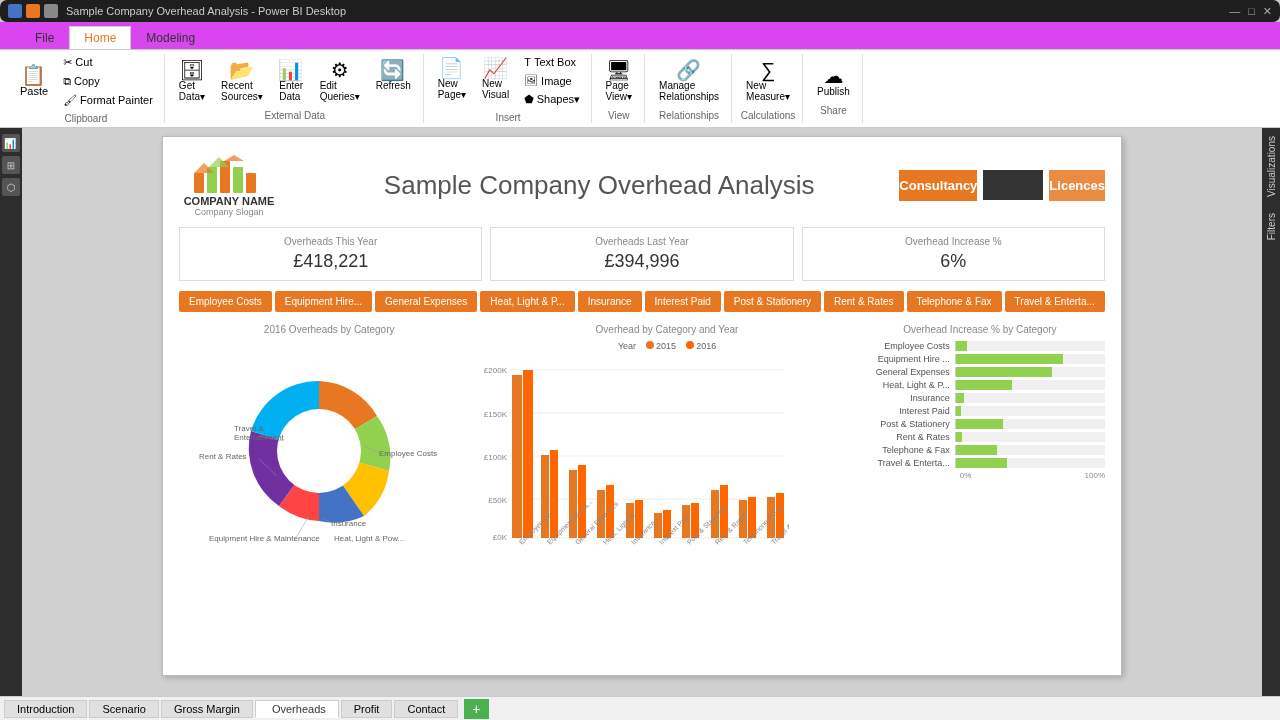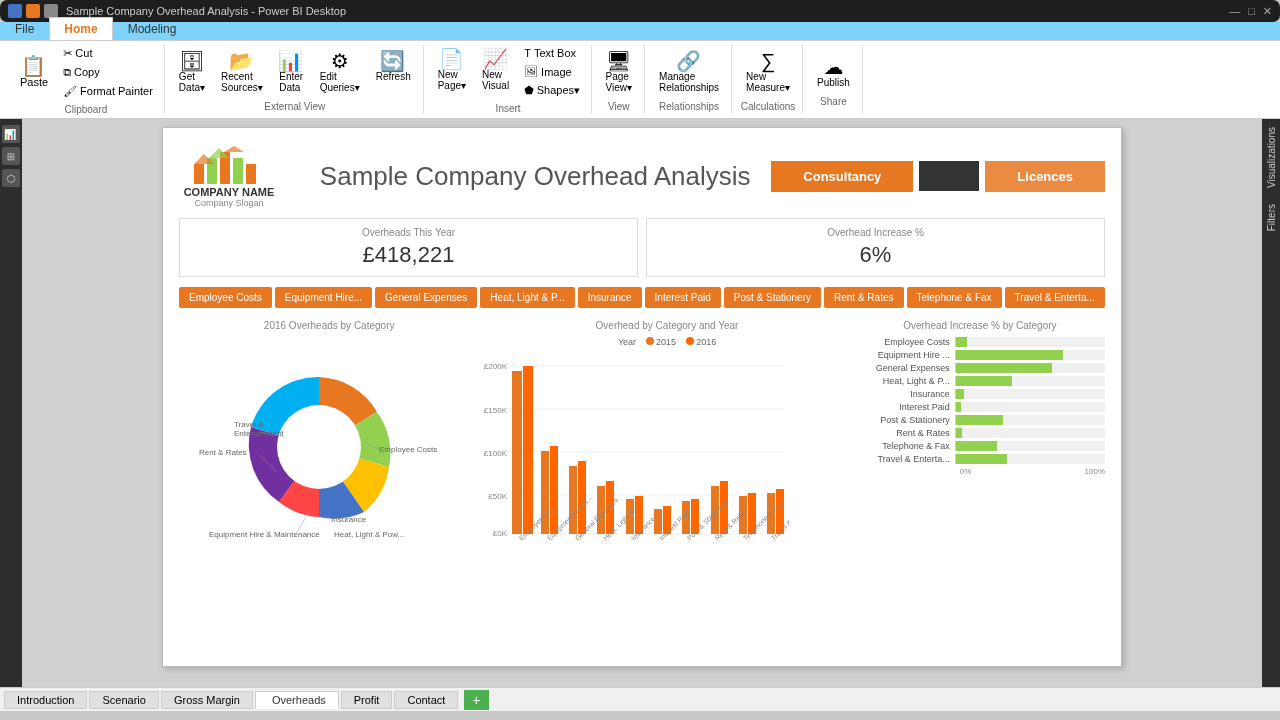--- a/index.html
+++ b/index.html
@@ -17,7 +17,7 @@
     .title-ctrl { color: #aaa; font-size: 11px; cursor: pointer; }
 
     
-    .ribbon-tabs { height: 19px; background: #7dd3fc; display: flex; align-items: flex-end; border-bottom: 1px solid #ccc; padding-left: 0; }
+    .ribbon-tabs { height: 28px; background: #d946ef; display: flex; align-items: flex-end; border-bottom: 1px solid #ccc; padding-left: 20px; }
     .ribbon-tab { padding: 4px 14px; font-size: 12px; cursor: pointer; border: 1px solid transparent; border-bottom: none; }
     .ribbon-tab.active { background: white; border-color: #ccc; border-bottom-color: white; color: #e87722; font-weight: 700; }
     .ribbon-tab:not(.active) { color: #333; }

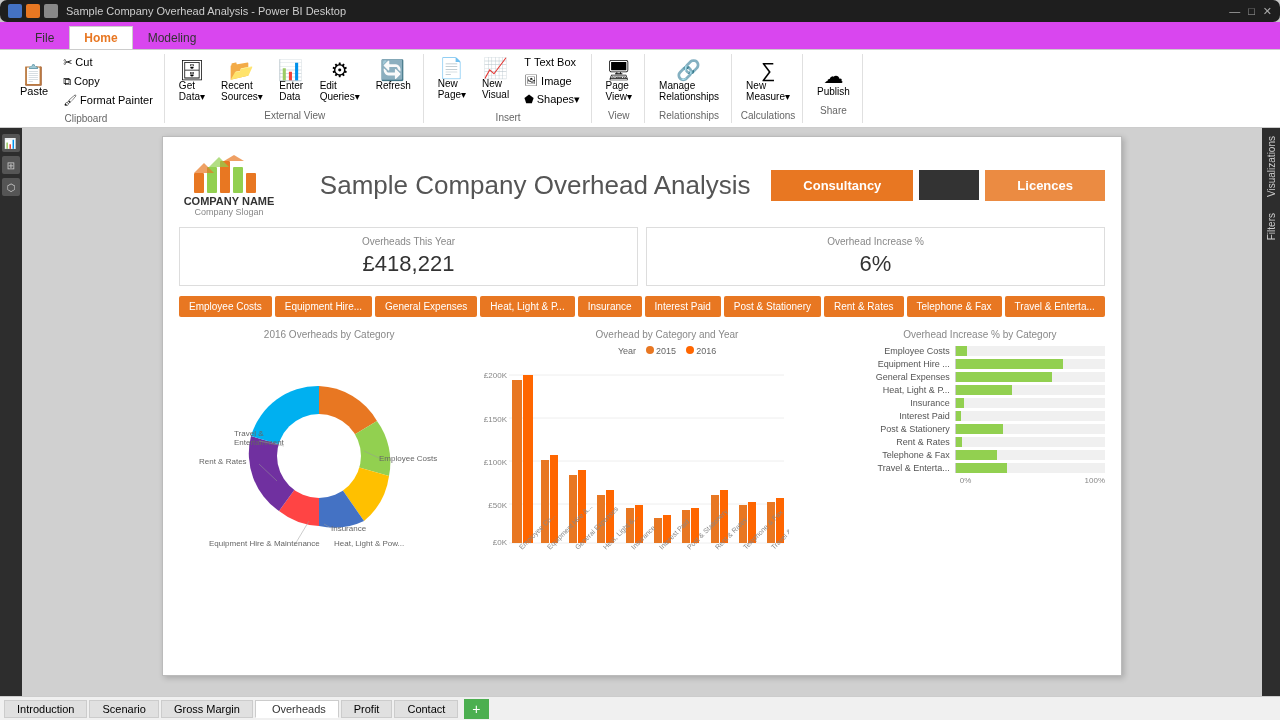--- a/index.html
+++ b/index.html
@@ -19,7 +19,7 @@
     
     .ribbon-tabs { height: 28px; background: #d946ef; display: flex; align-items: flex-end; border-bottom: 1px solid #ccc; padding-left: 20px; }
     .ribbon-tab { padding: 4px 14px; font-size: 12px; cursor: pointer; border: 1px solid transparent; border-bottom: none; }
-    .ribbon-tab.active { background: white; border-color: #ccc; border-bottom-color: white; color: #e87722; font-weight: 700; }
+    .ribbon-tab.active { background: white; border-color: #ccc; border-bottom-color: white; color: #e87722; font-weight: 400; }
     .ribbon-tab:not(.active) { color: #333; }
 
     

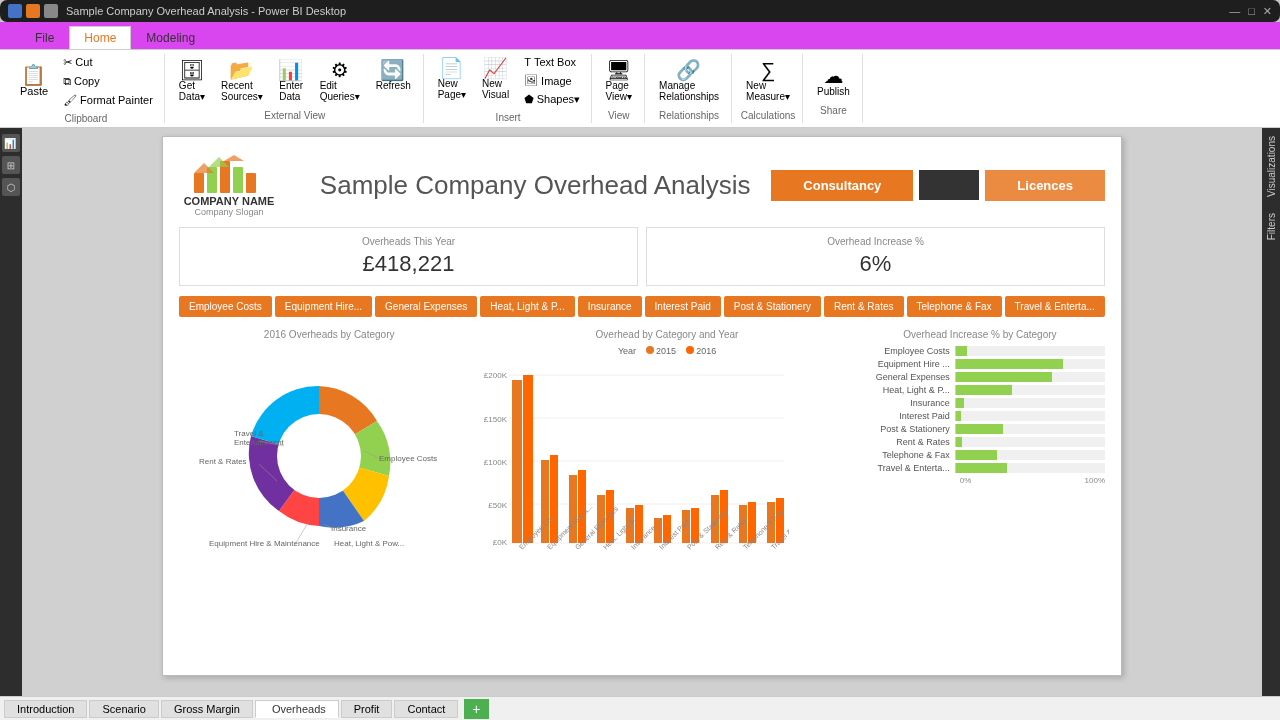--- a/index.html
+++ b/index.html
@@ -162,7 +162,7 @@
         <span style="font-size:10px;">Refresh</span>
       </div>
     </div>
-    <span class="ribbon-group-label">External View</span>
+    <span class="ribbon-group-label">External Data</span>
   </div>
 
   <div class="ribbon-group">

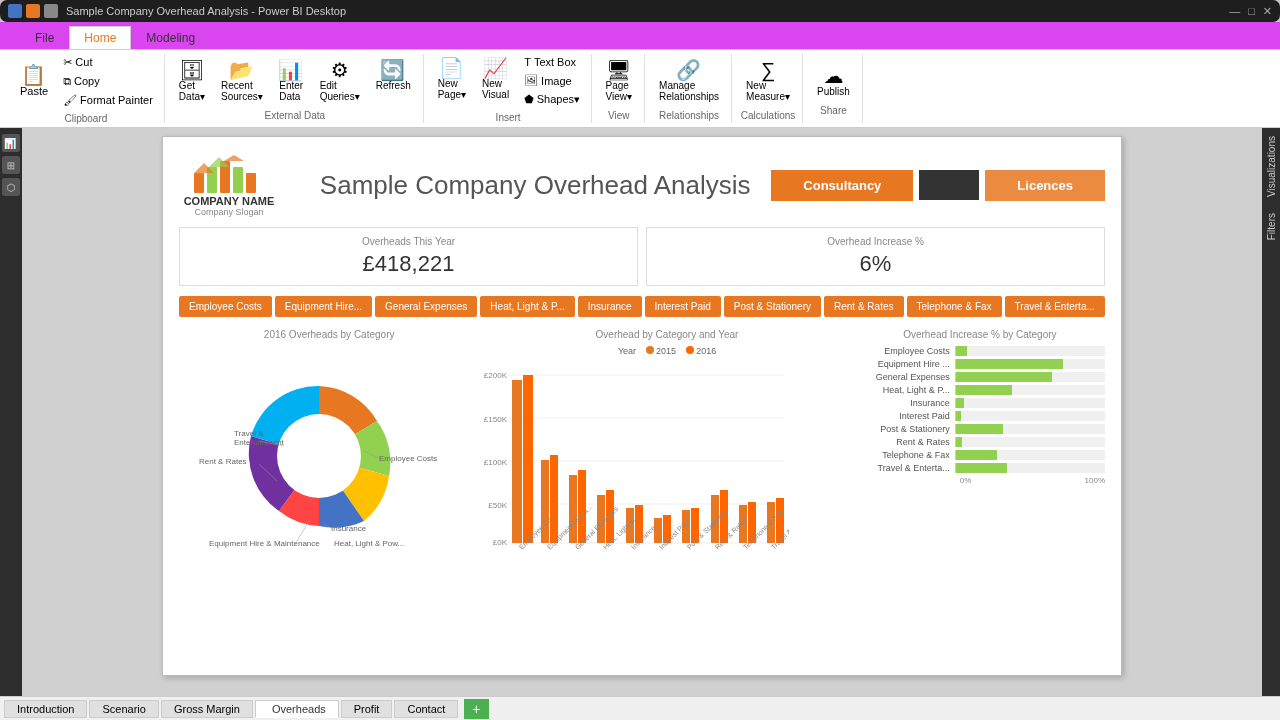--- a/index.html
+++ b/index.html
@@ -55,7 +55,7 @@
     .company-slogan { font-size: 9px; color: #888; }
     .report-title { flex: 1; text-align: center; font-size: 26px; color: #555; font-weight: 400; }
     .report-buttons { display: flex; gap: 6px; align-items: center; }
-    .report-btn { padding: 8px 32px; font-size: 13px; font-weight: 600; cursor: pointer; border: none; color: white; }
+    .report-btn { padding: 8px 0; font-size: 13px; font-weight: 600; cursor: pointer; border: none; color: white; }
     .report-btn.active { background: #E87722; }
     .report-btn.inactive { background: #E87722; opacity: 0.85; }
 

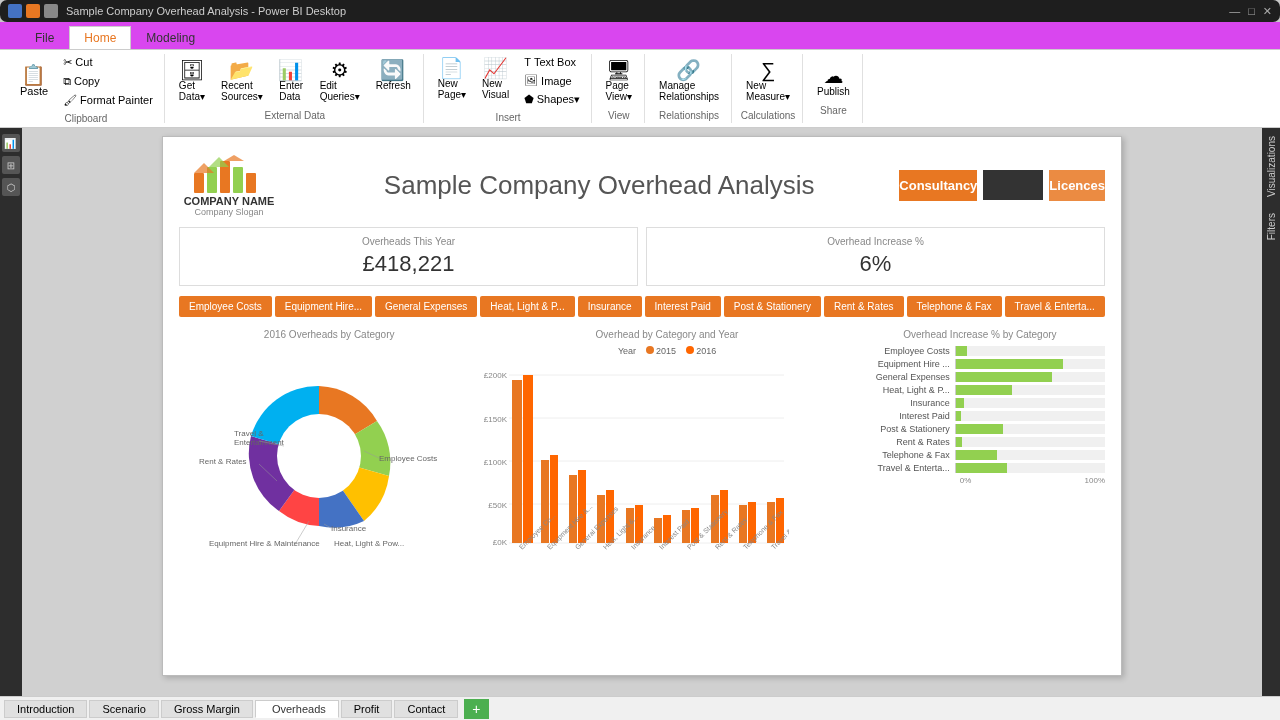--- a/index.html
+++ b/index.html
@@ -261,6 +261,10 @@
         <div class="kpi-card">
           <div class="kpi-label">Overheads This Year</div>
           <div class="kpi-value">£418,221</div>
+        </div>
+        <div class="kpi-card">
+          <div class="kpi-label">Overheads Last Year</div>
+          <div class="kpi-value">£394,996</div>
         </div>
         <div class="kpi-card">
           <div class="kpi-label">Overhead Increase %</div>

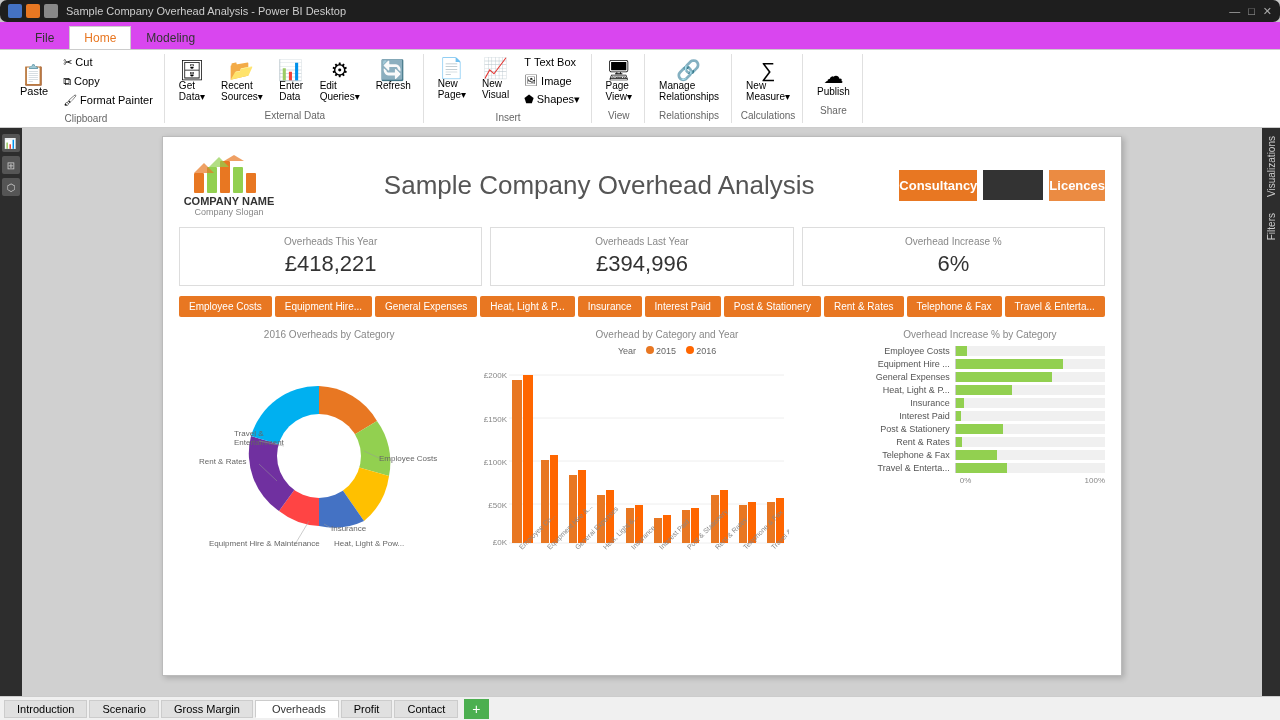--- a/index.html
+++ b/index.html
@@ -63,7 +63,7 @@
     .kpi-row { display: flex; gap: 8px; margin-bottom: 10px; border-radius: 29px; }
     .kpi-card { flex: 1; border: 1px solid #ddd; padding: 8px 12px; text-align: center; }
     .kpi-label { font-size: 10px; color: #888; margin-bottom: 4px; }
-    .kpi-value { font-size: 22px; color: #333; font-weight: 400; }
+    .kpi-value { font-size: 18px; color: #333; font-weight: 400; }
 
     
     .filter-row { display: flex; gap: 3px; margin-bottom: 12px; flex-wrap: nowrap; }

